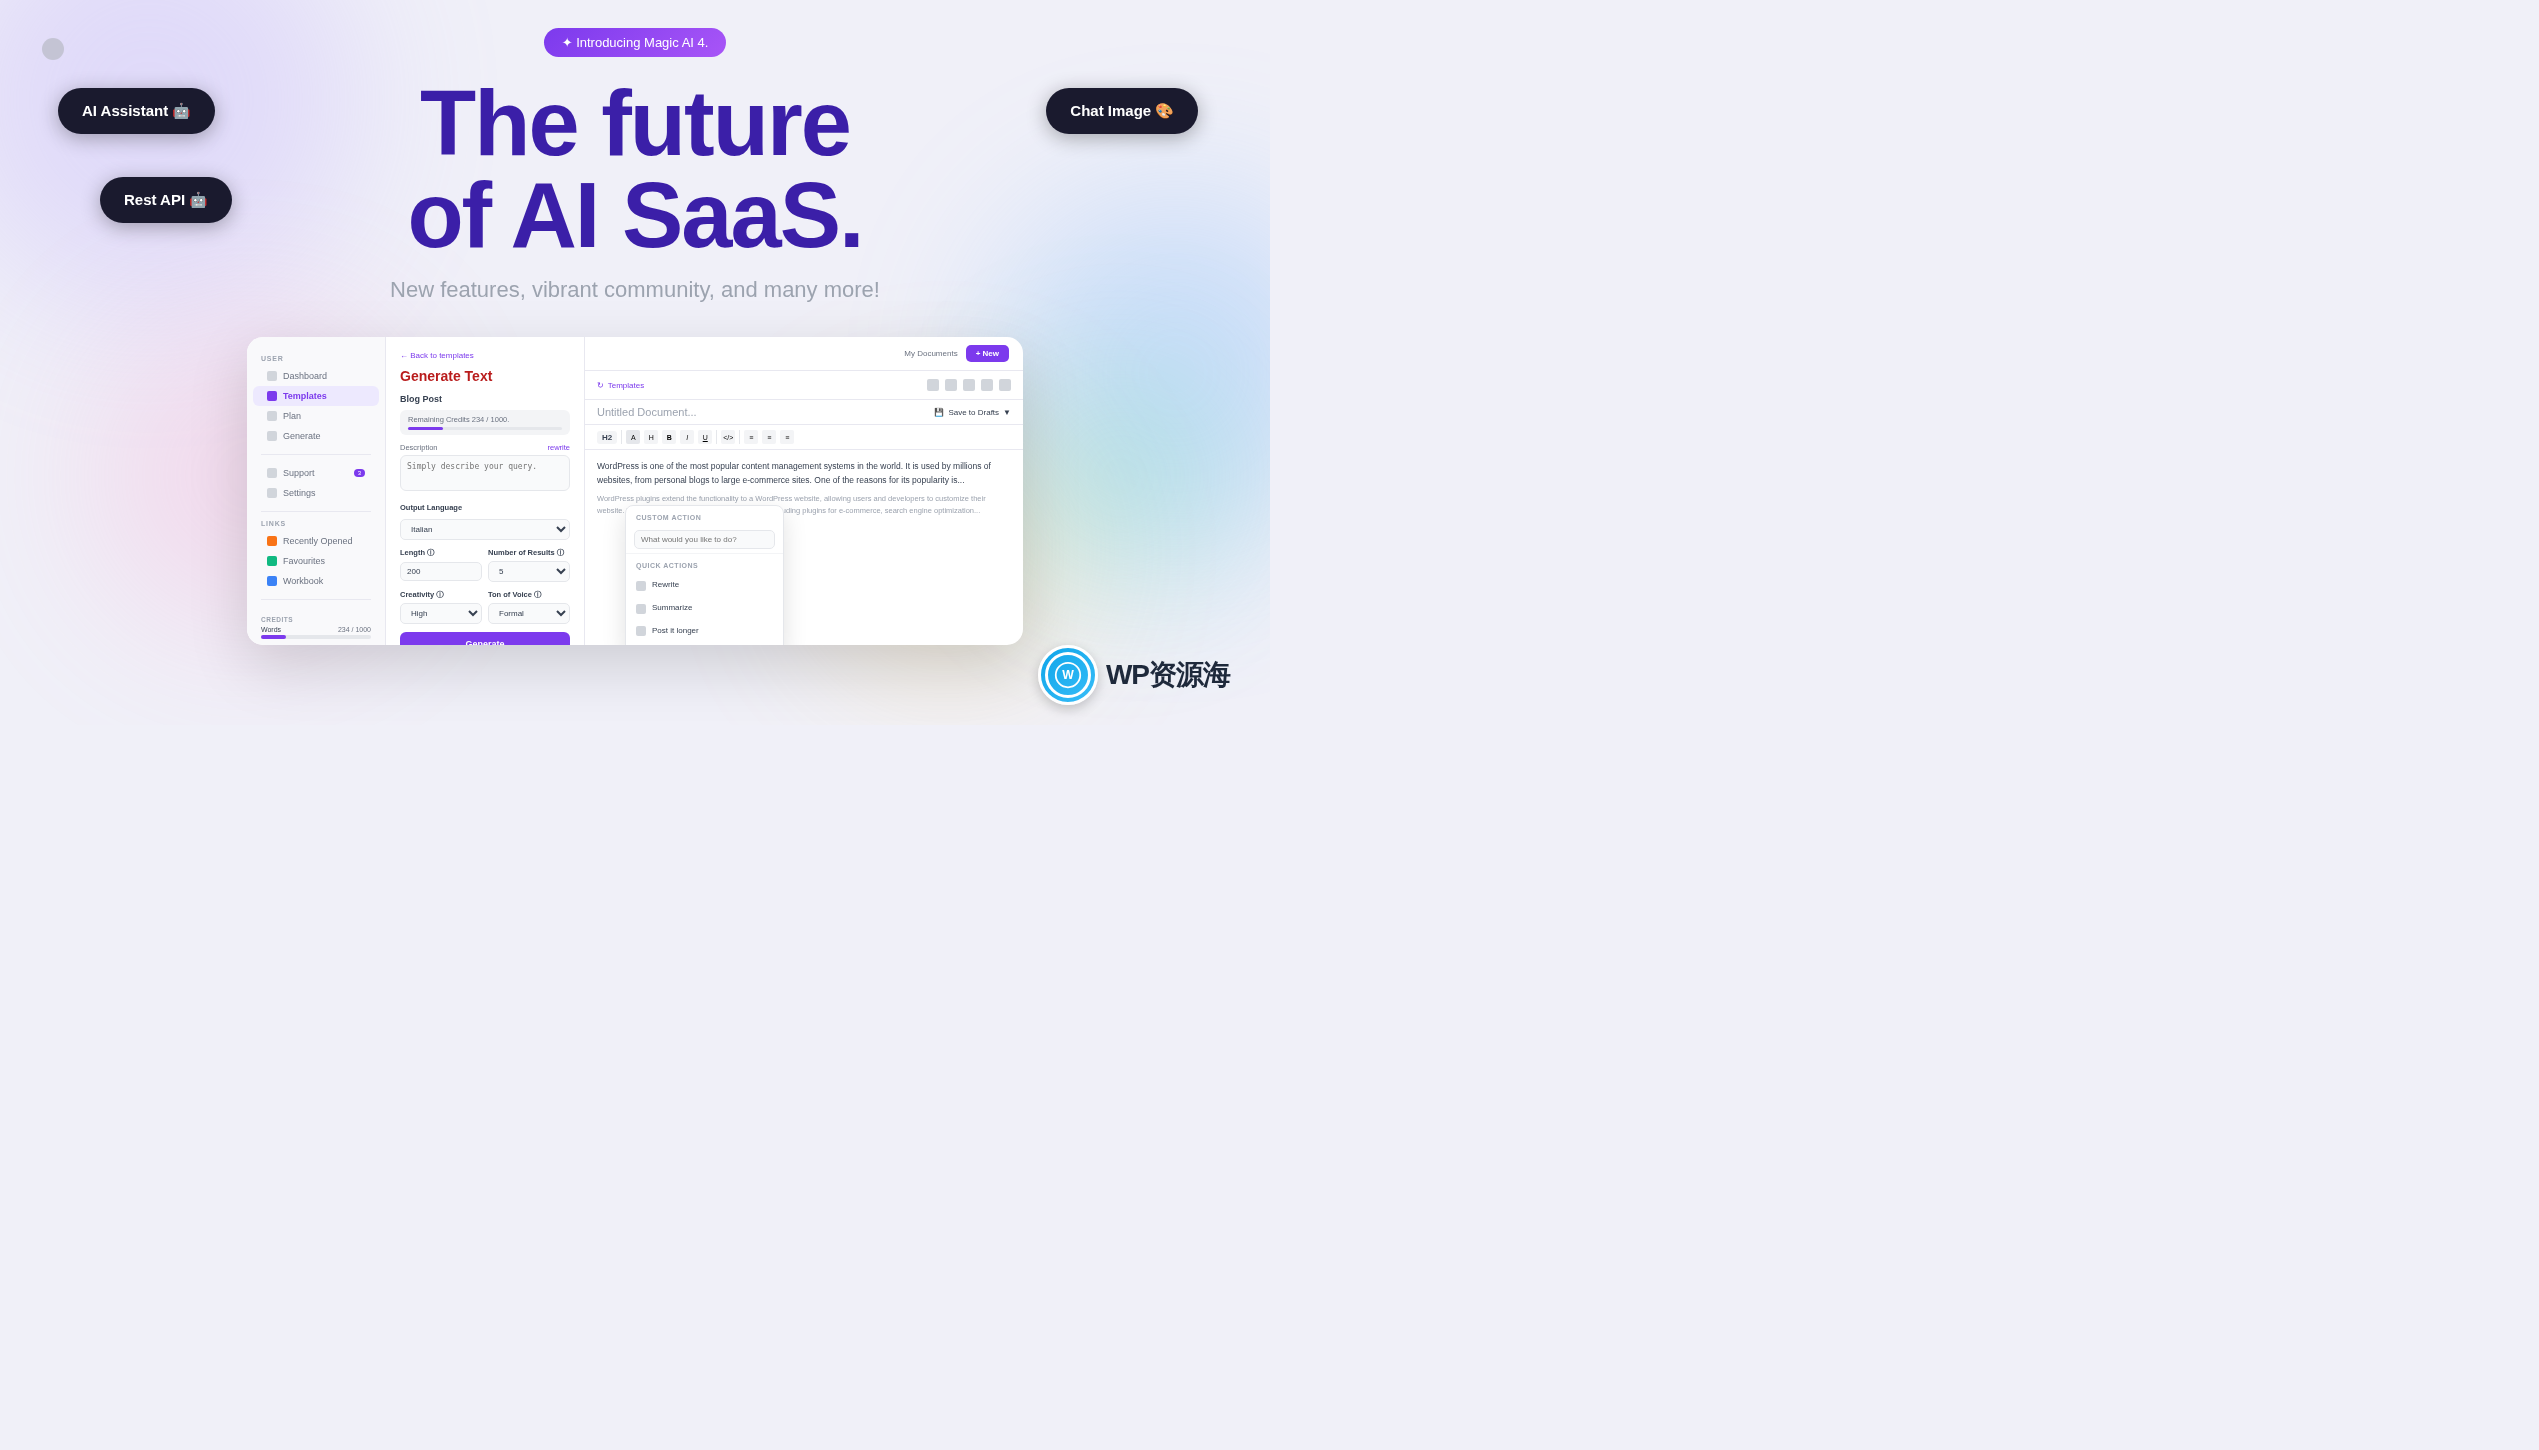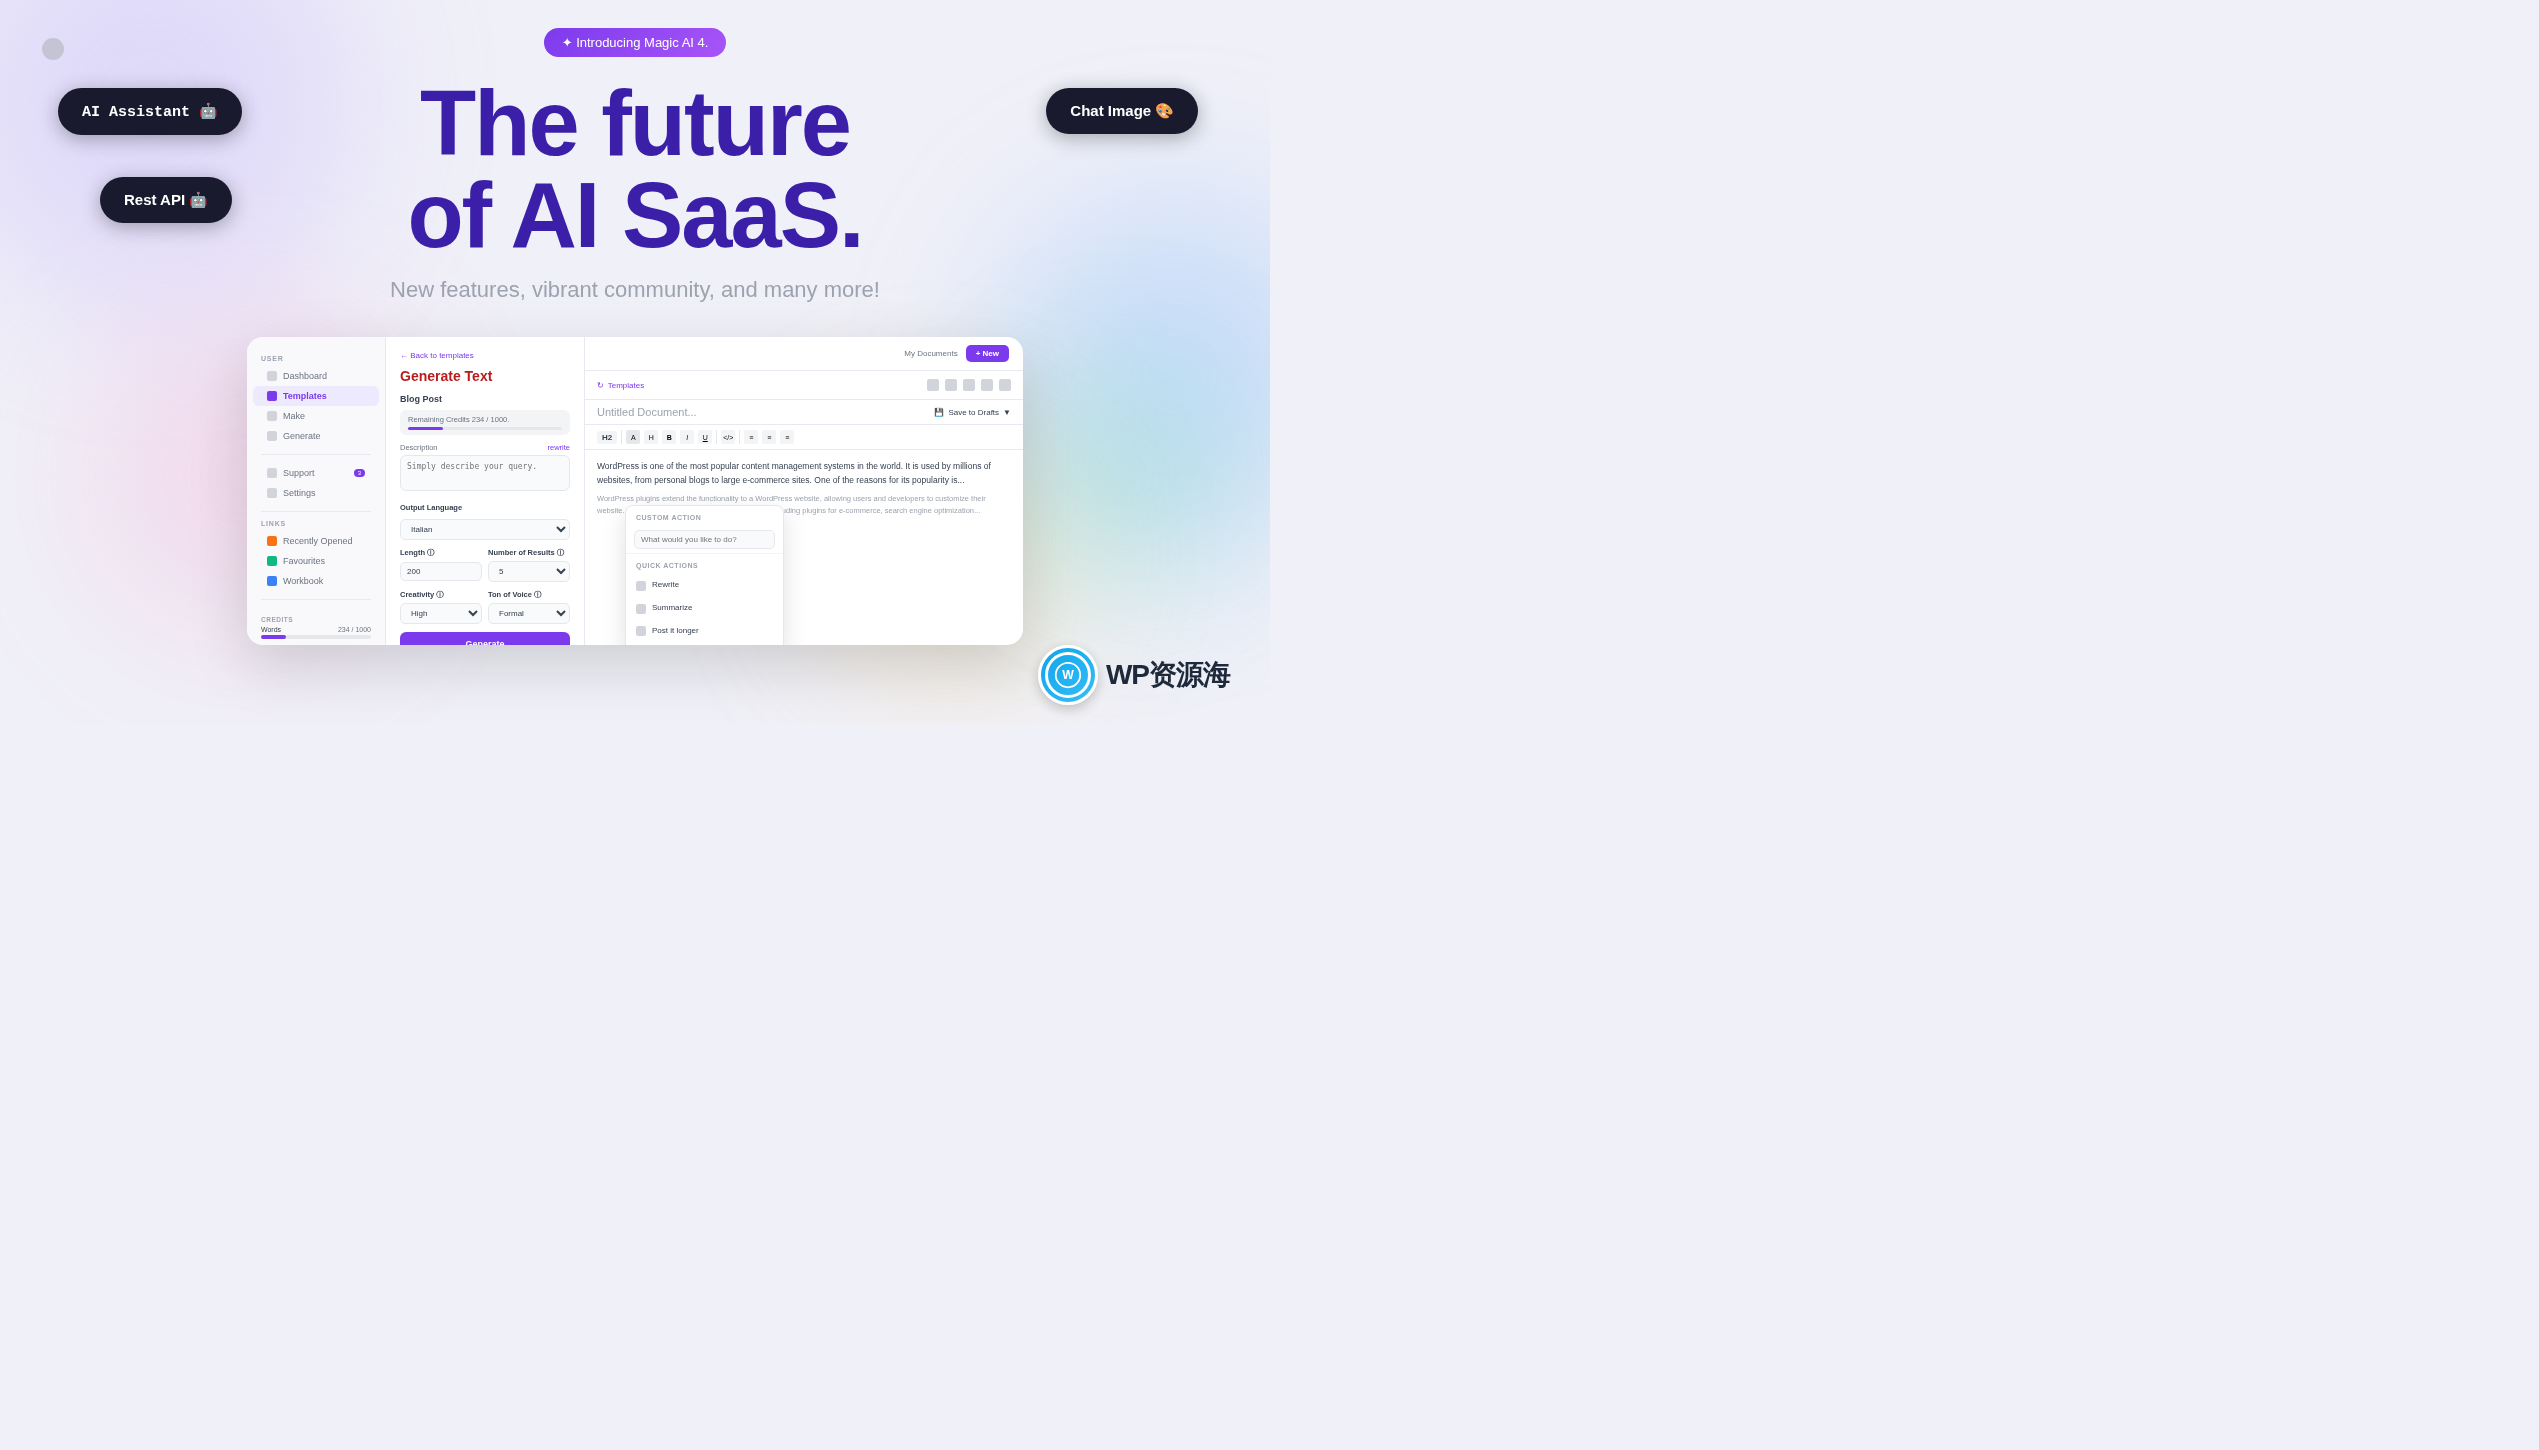--- a/index.html
+++ b/index.html
@@ -139,7 +139,6 @@
     .float-btn-ai {
       top: 88px;
       left: 58px;
-      font-family: Liberation Mono, monospace;
     }
 
     .float-btn-chat {

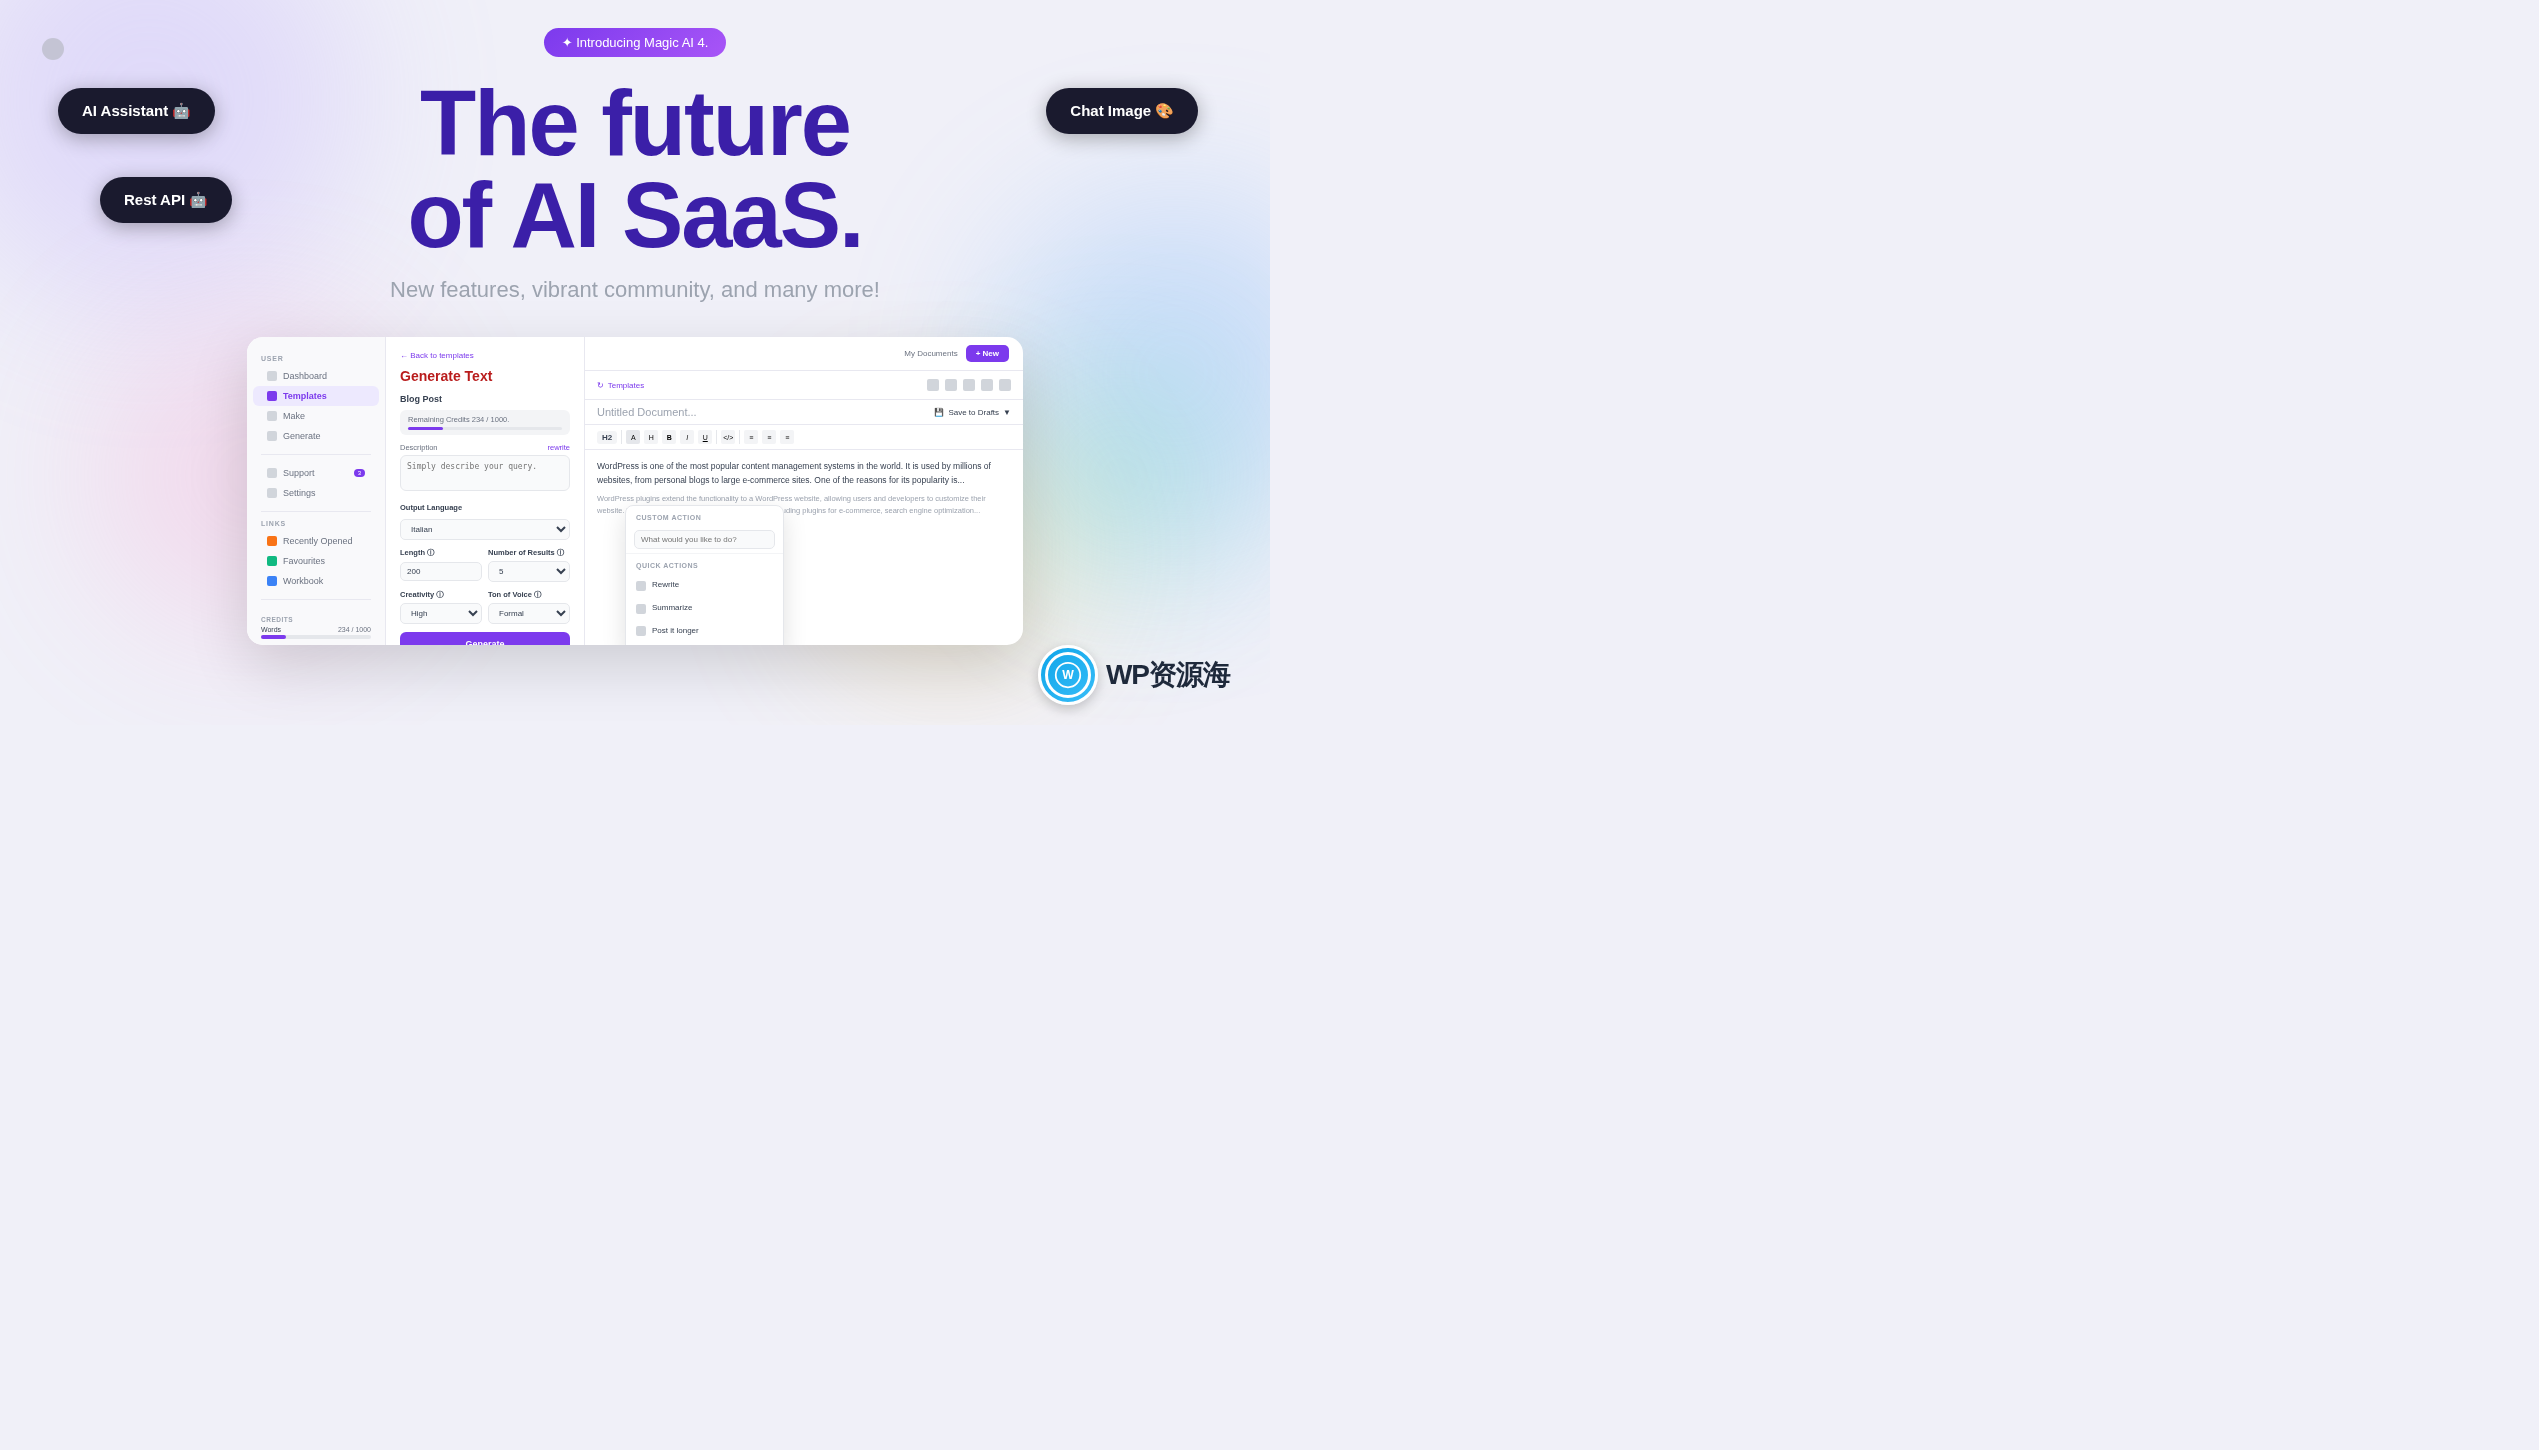--- a/index.html
+++ b/index.html
@@ -667,7 +667,7 @@
 
       <div class="sidebar-item">
         <div class="sidebar-icon"></div>
-        <span>Make</span>
+        <span>Plan</span>
       </div>
 
       <div class="sidebar-item">

